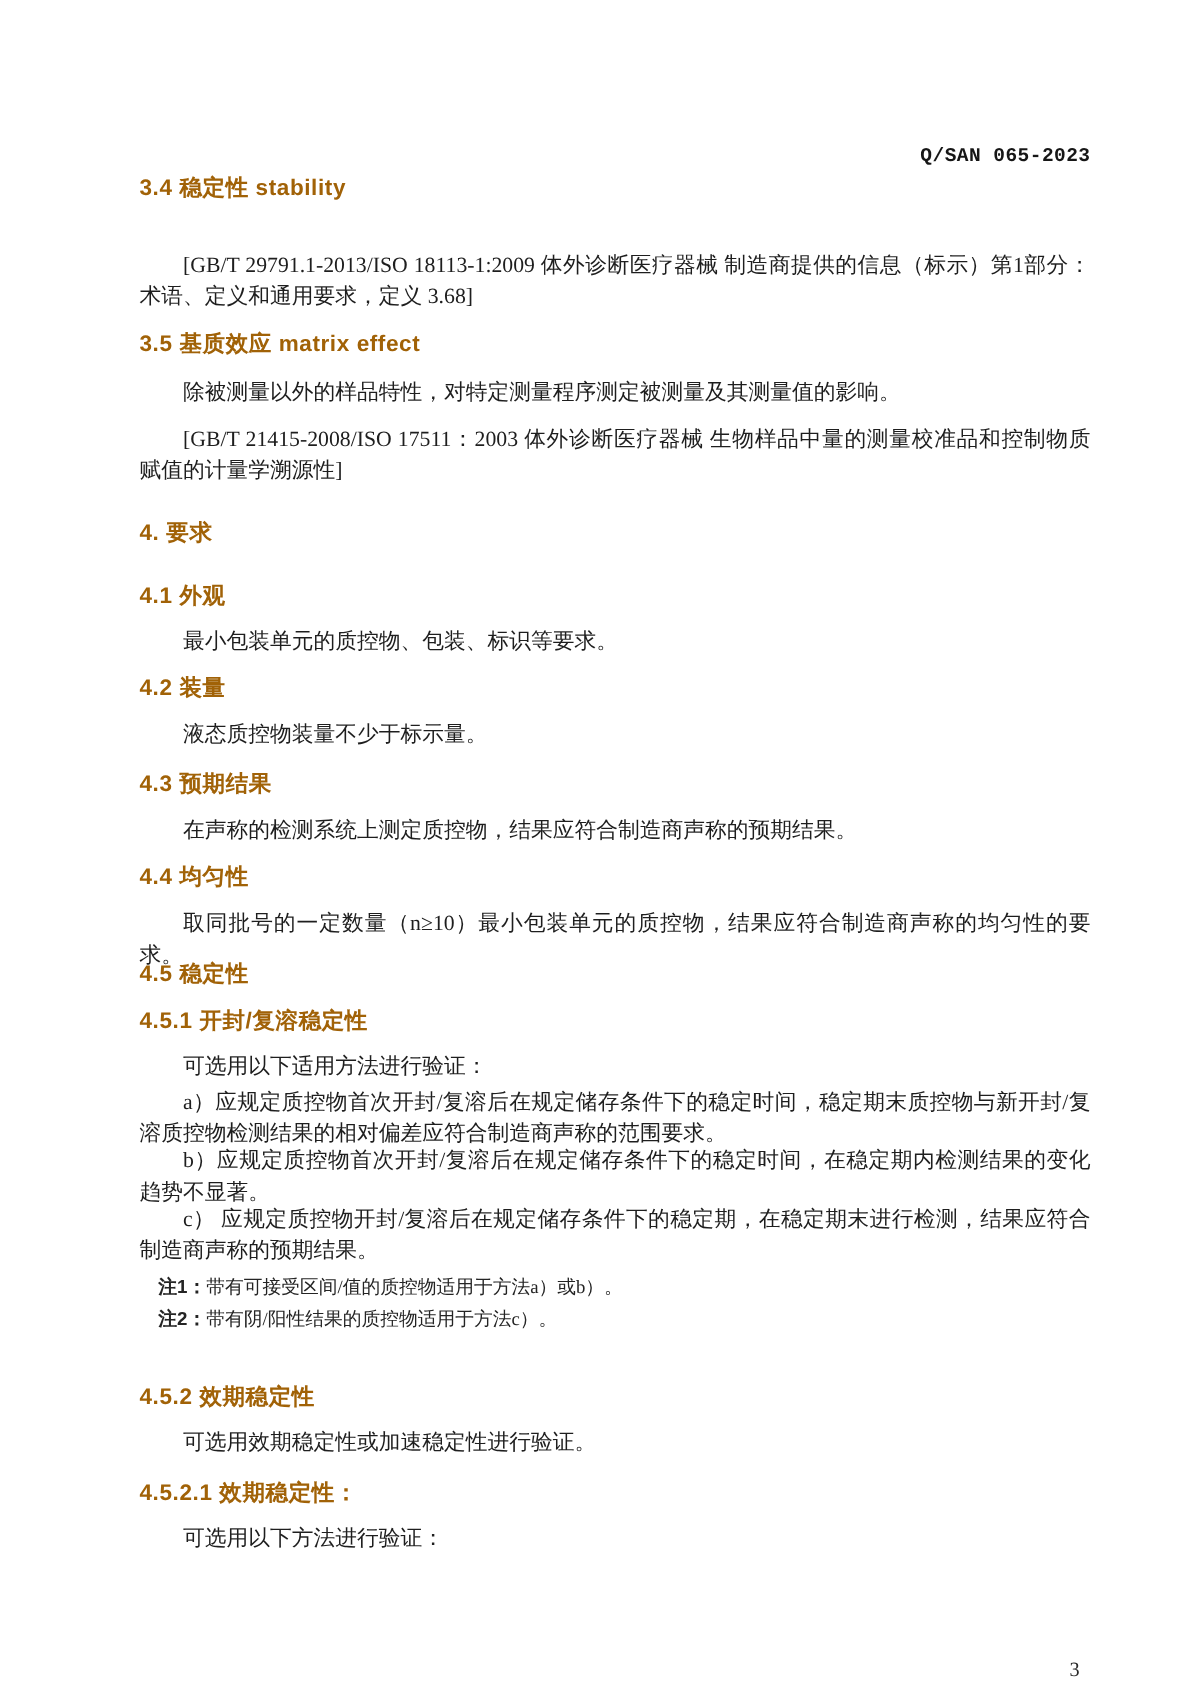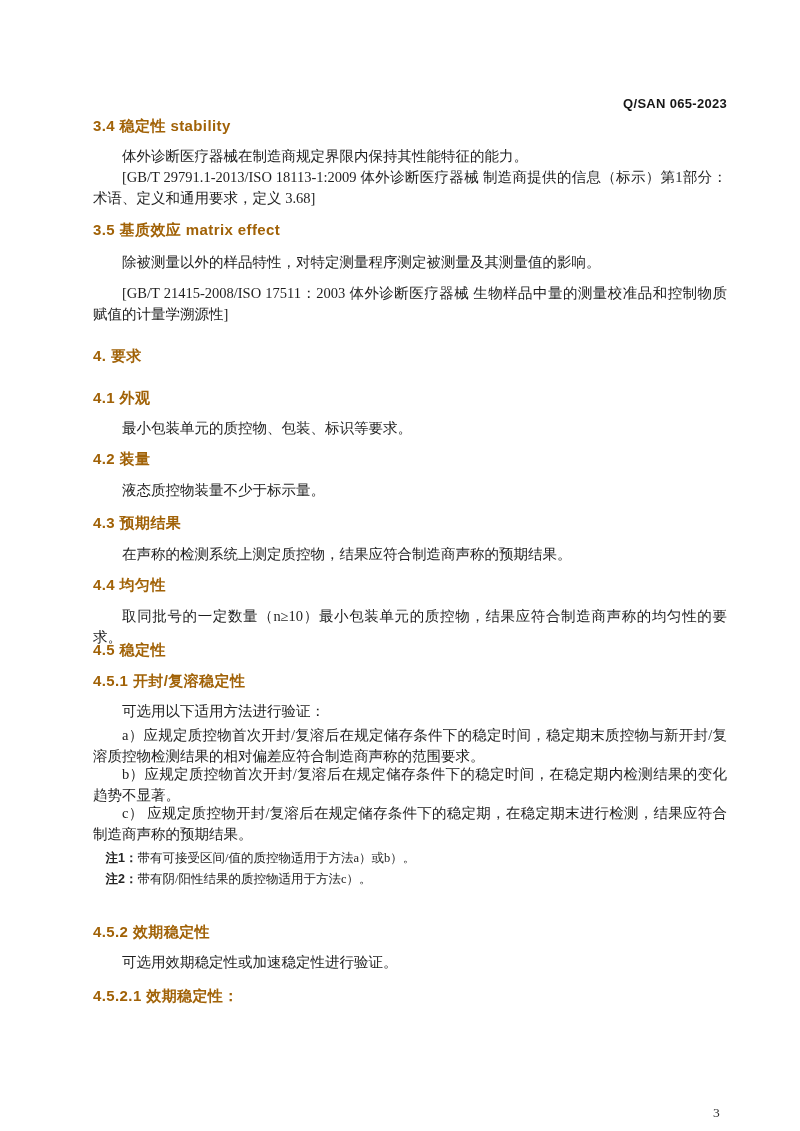--- a/index.html
+++ b/index.html
@@ -49,7 +49,7 @@
     position: absolute;
     top: 96px;
     right: 73px;
-    font-family: Liberation Sans, sans-serif;
+    font-family: Liberation Mono, monospace;
     font-size: 13px;
     font-weight: 600;
     letter-spacing: 0.3px;

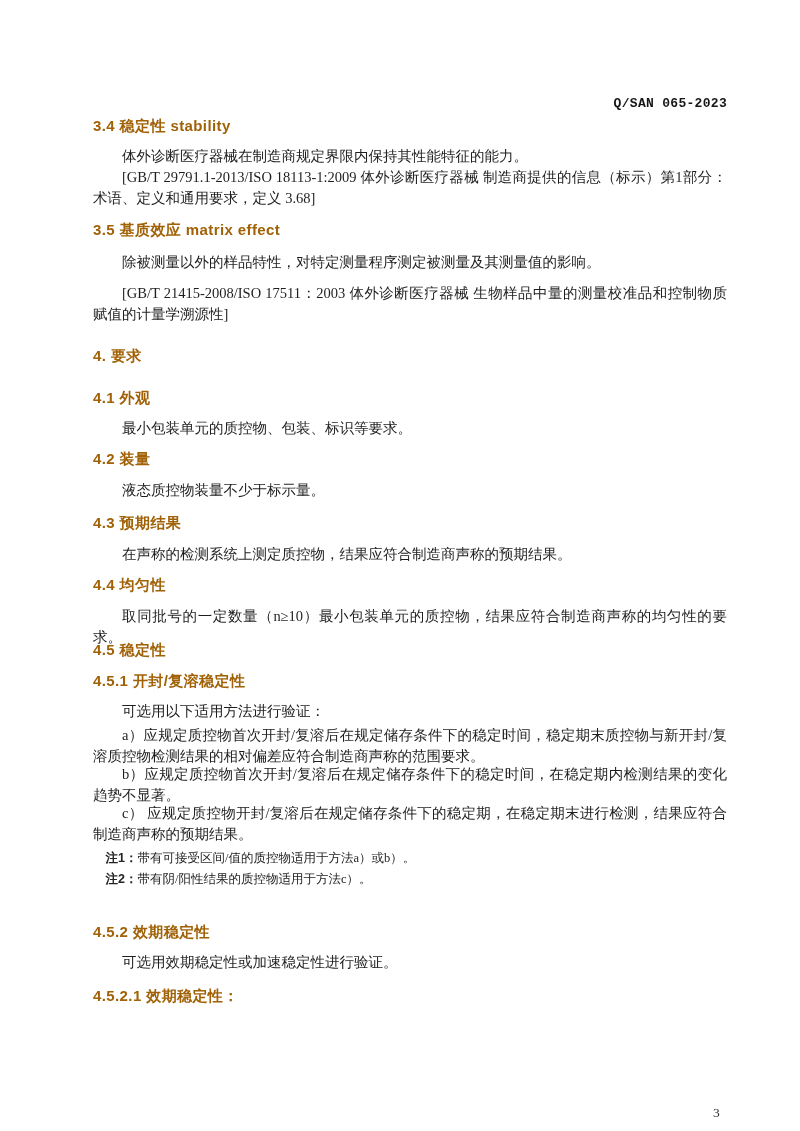--- a/index.html
+++ b/index.html
@@ -71,7 +71,6 @@
   <div class="header-code">Q/SAN 065-2023</div>
 
   <div class="b h" style="top:116px">3.4 稳定性 stability</div>
-  <div class="b p" style="top:146px">体外诊断医疗器械在制造商规定界限内保持其性能特征的能力。</div>
   <div class="b p" style="top:167px">[GB/T 29791.1-2013/ISO 18113-1:2009 体外诊断医疗器械 制造商提供的信息（标示）第1部分：术语、定义和通用要求，定义 3.68]</div>
 
   <div class="b h" style="top:220px">3.5 基质效应 matrix effect</div>

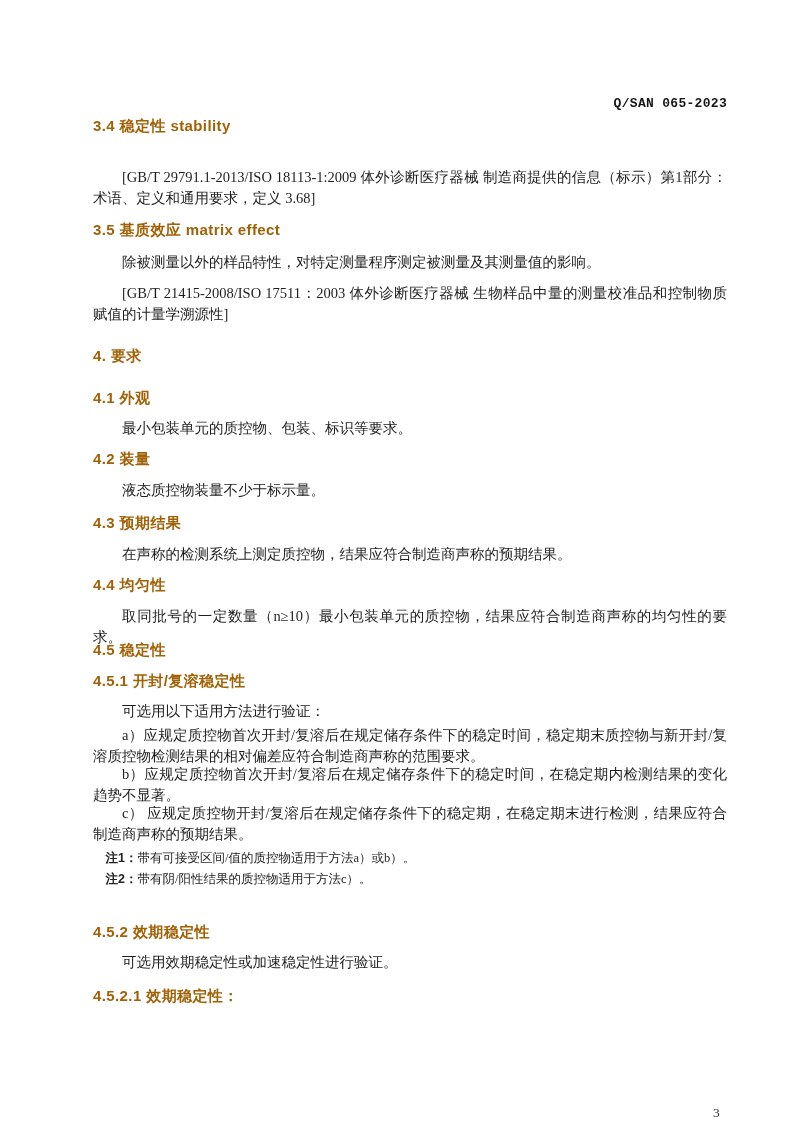--- a/index.html
+++ b/index.html
@@ -106,6 +106,7 @@
   <div class="b p" style="top:952px">可选用效期稳定性或加速稳定性进行验证。</div>
 
   <div class="b h" style="top:986px">4.5.2.1 效期稳定性：</div>
+  <div class="b p" style="top:1016px">可选用以下方法进行验证：</div>
 
   <div class="pagenum">3</div>
 

